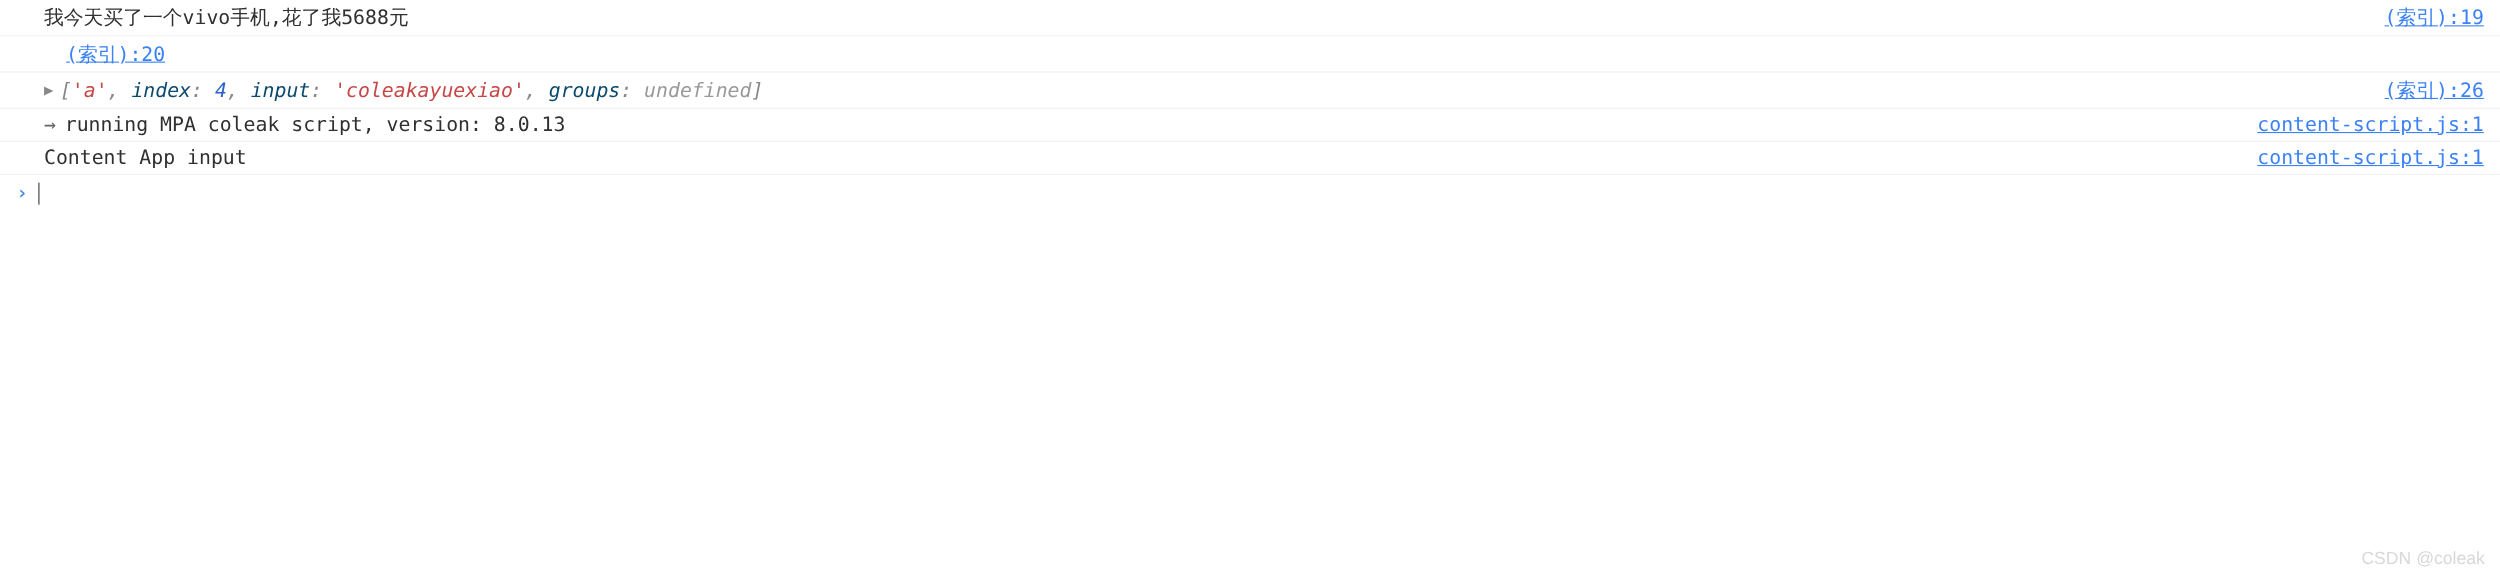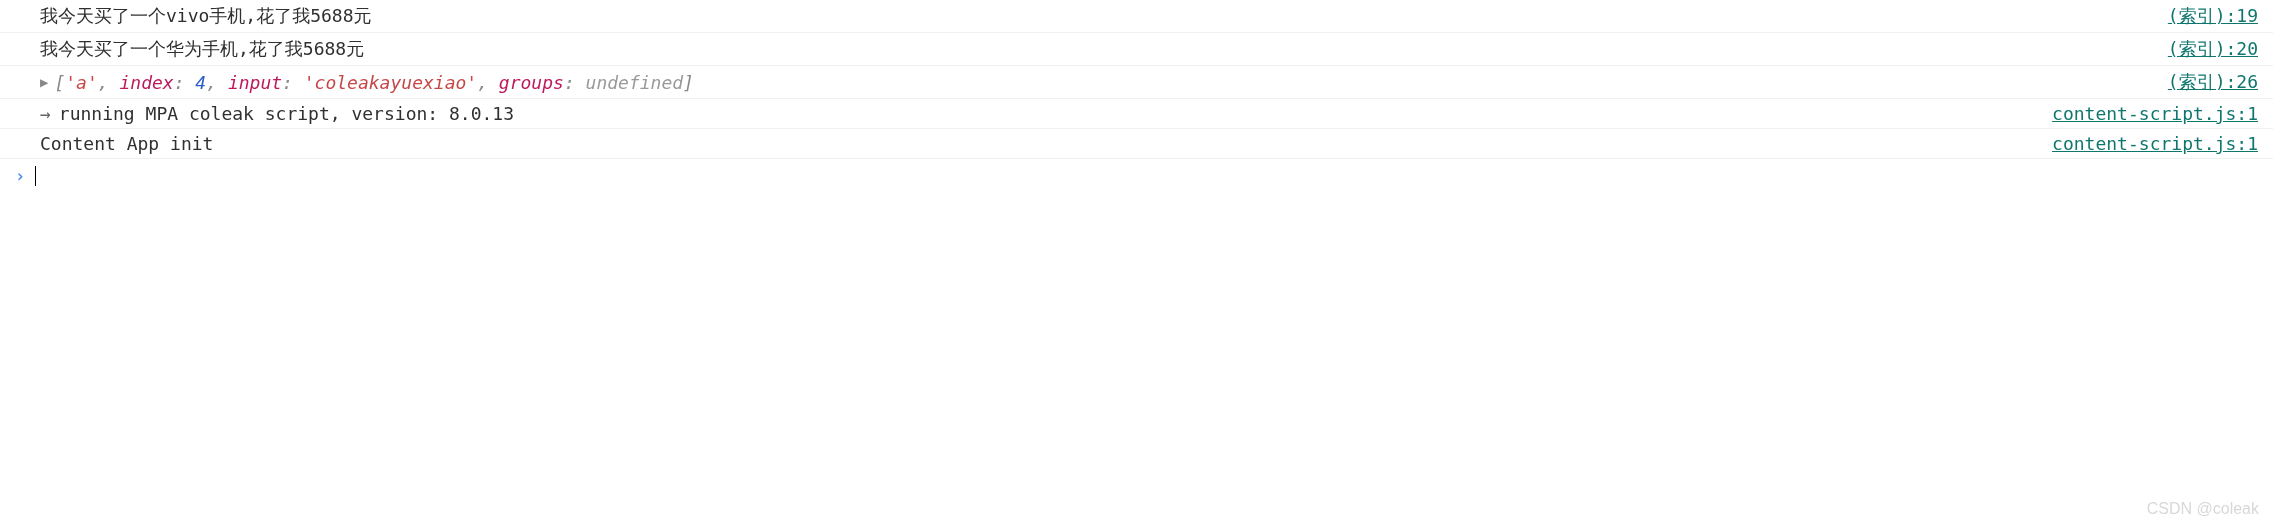--- a/index.html
+++ b/index.html
@@ -29,7 +29,7 @@
       flex: 1;
     }
     .source-link {
-      color: #0f766e;
+      color: #3b82f6;
       text-decoration: underline;
       cursor: pointer;
       white-space: nowrap;

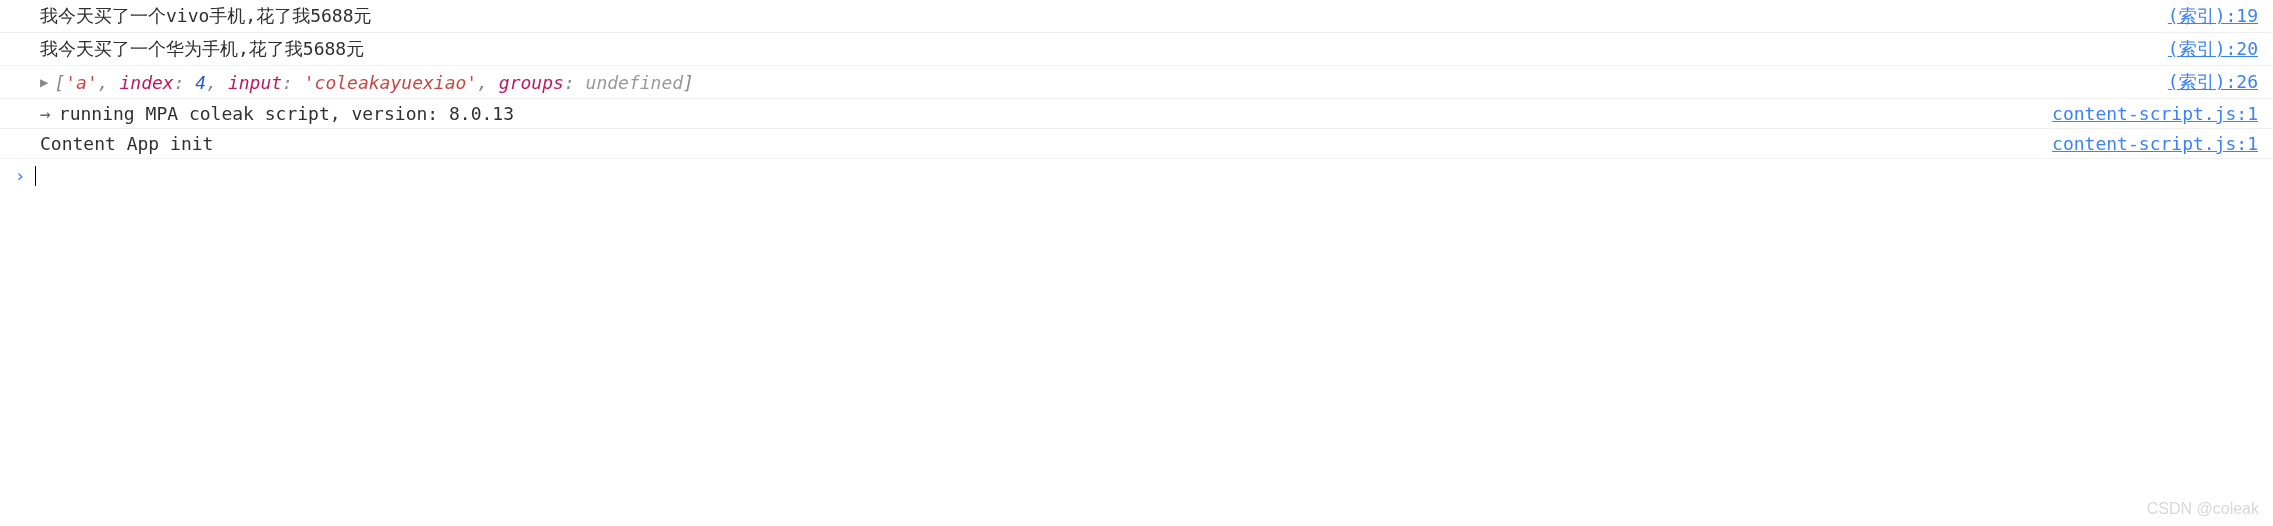--- a/index.html
+++ b/index.html
@@ -110,9 +110,6 @@
 </div>
 
 <div class="console-row">
-  <div class="row-left">
-    <span>我今天买了一个华为手机,花了我5688元</span>
-  </div>
   <span class="source-link">(索引):20</span>
 </div>
 

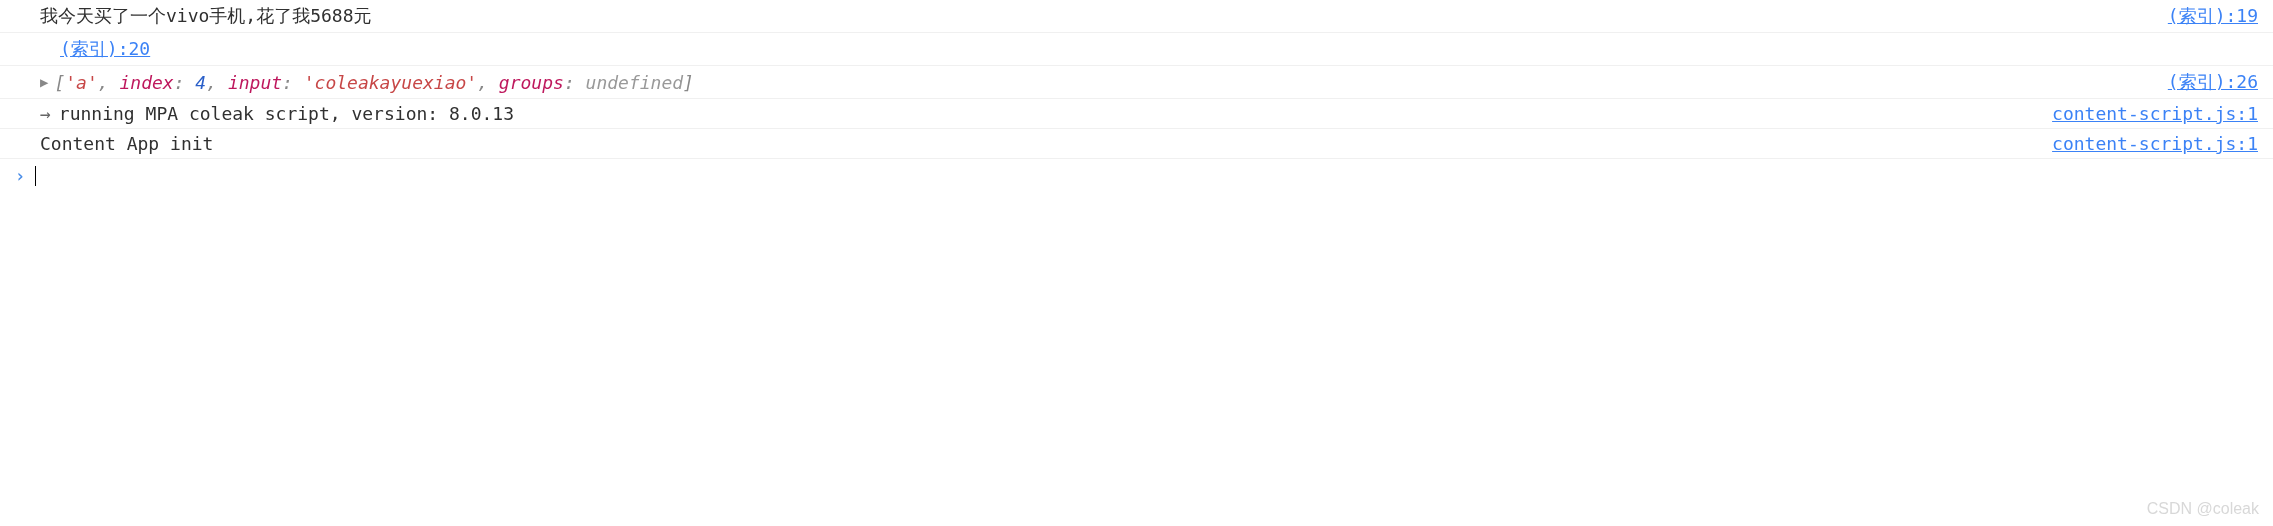--- a/index.html
+++ b/index.html
@@ -53,7 +53,7 @@
       color: #c74747;
     }
     .arr-key {
-      color: #be185d;
+      color: #0c4a6e;
     }
     .arr-num {
       color: #2a5fc9;

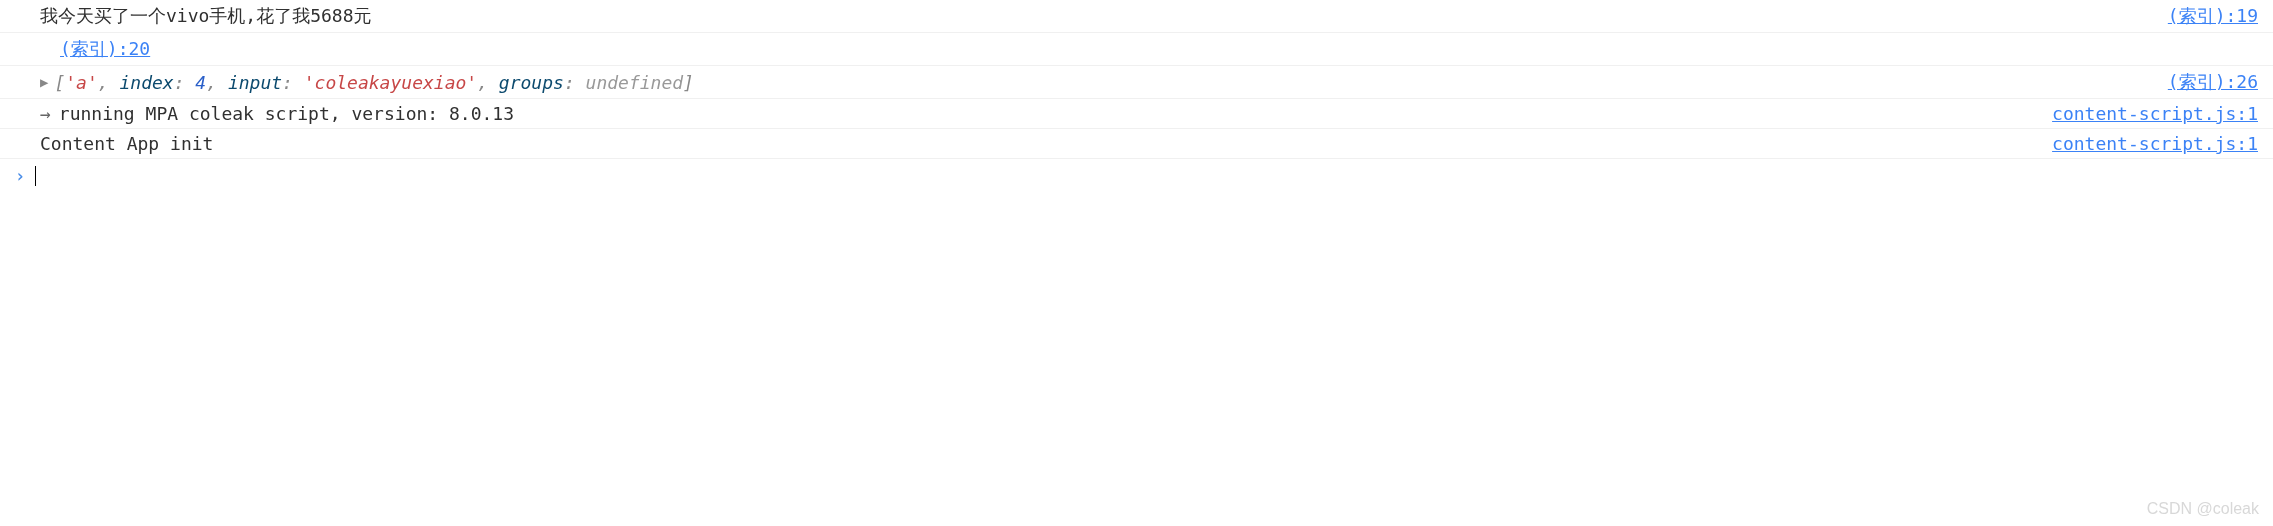--- a/index.html
+++ b/index.html
@@ -133,7 +133,7 @@
 
 <div class="console-row">
   <div class="row-left">
-    <span>Content App init</span>
+    <span>Content App input</span>
   </div>
   <span class="source-link">content-script.js:1</span>
 </div>

